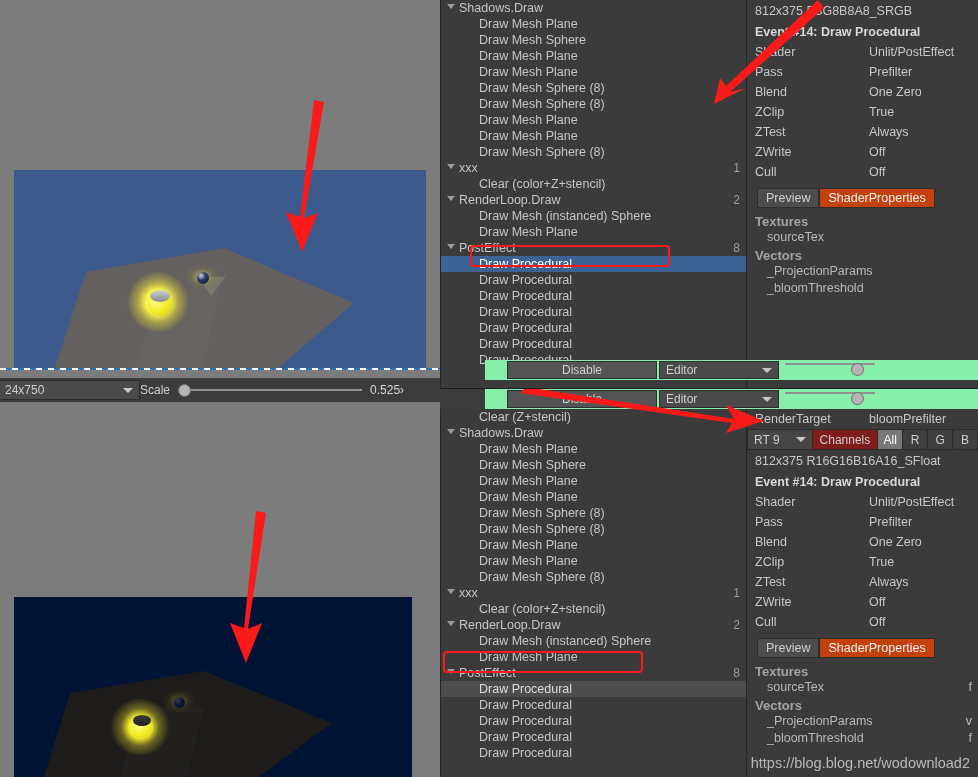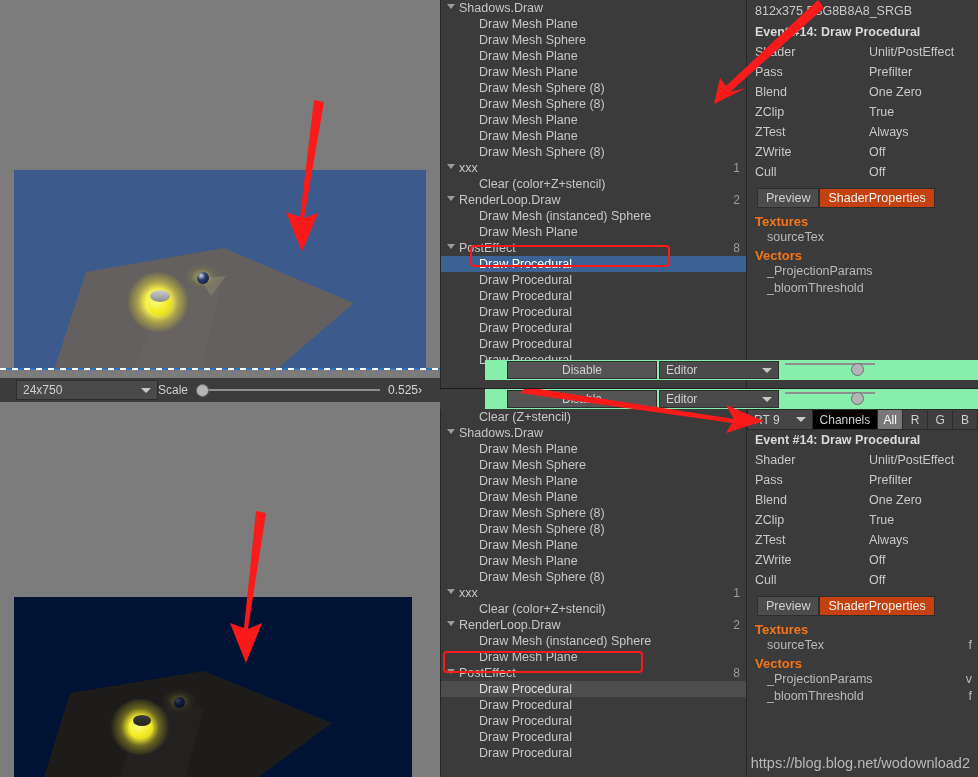--- a/index.html
+++ b/index.html
@@ -87,7 +87,7 @@
   .tab { height:20px; padding:0 8px; font-size:12.5px; display:flex; align-items:center;
          border:1px solid #2e2e2e; background:#4c4c4c; color:#cfcfcf; }
   .tab.active { background:#c2410c; color:#f2f2f2; }
-  .sect { font-weight:bold; color:#f97316; font-size:13px; padding:2px 0 0 8px; }
+  .sect { font-weight:bold; color:#a3a3a3; font-size:13px; padding:2px 0 0 8px; }
   .prop { position:relative; padding-left:20px; color:#b9b9b9; font-size:12.5px;
           height:17px; line-height:17px; }
   .prop .pv { position:absolute; right:6px; color:#b9b9b9; }

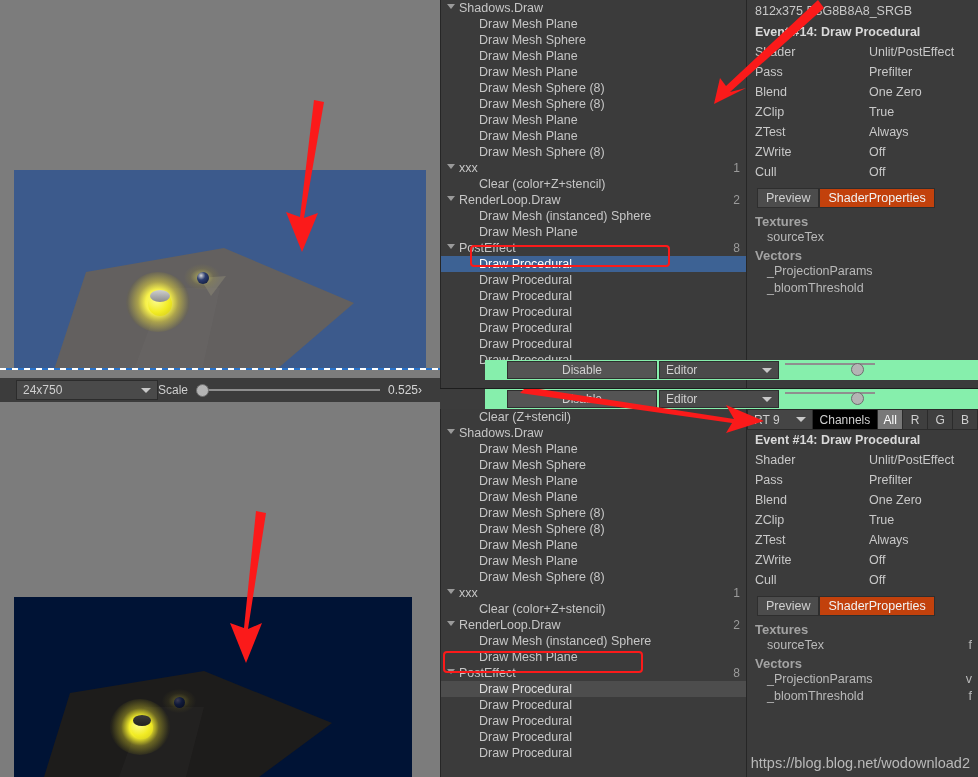--- a/index.html
+++ b/index.html
@@ -471,7 +471,7 @@
     </svg>
   </div>
 
-  <div class="vp-toolbar" style="top:378px;justify-content:center;">
+  <div class="vp-toolbar" style="top:378px;">
     <div class="res-drop">
       <span>24x750</span>
       <span class="caret"></span>

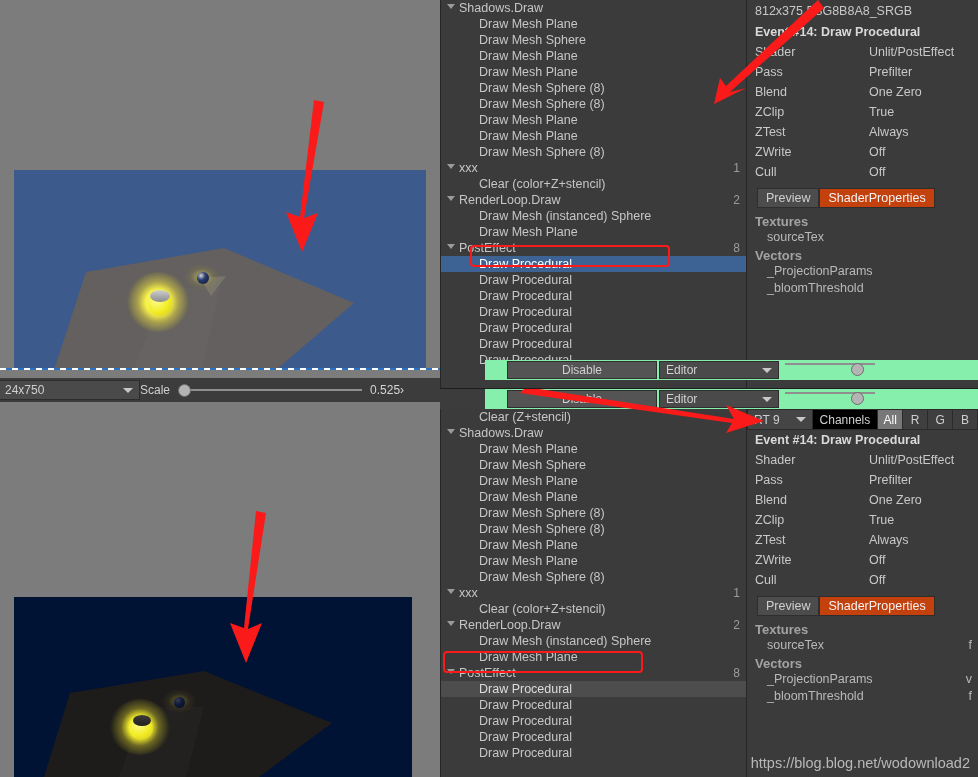--- a/index.html
+++ b/index.html
@@ -403,6 +403,10 @@
     <div class="redbox" style="left:443px; top:262px; width:200px; height:22px;"></div>
 
     <div class="insp" style="top:20px;height:368px;">
+      <div class="insp-row">
+        <span class="k">RenderTarget</span>
+        <span class="v">bloomPrefilter</span>
+      </div>
       <div class="rt-bar">
         <div class="rt-drop">
           <span>RT 9</span>

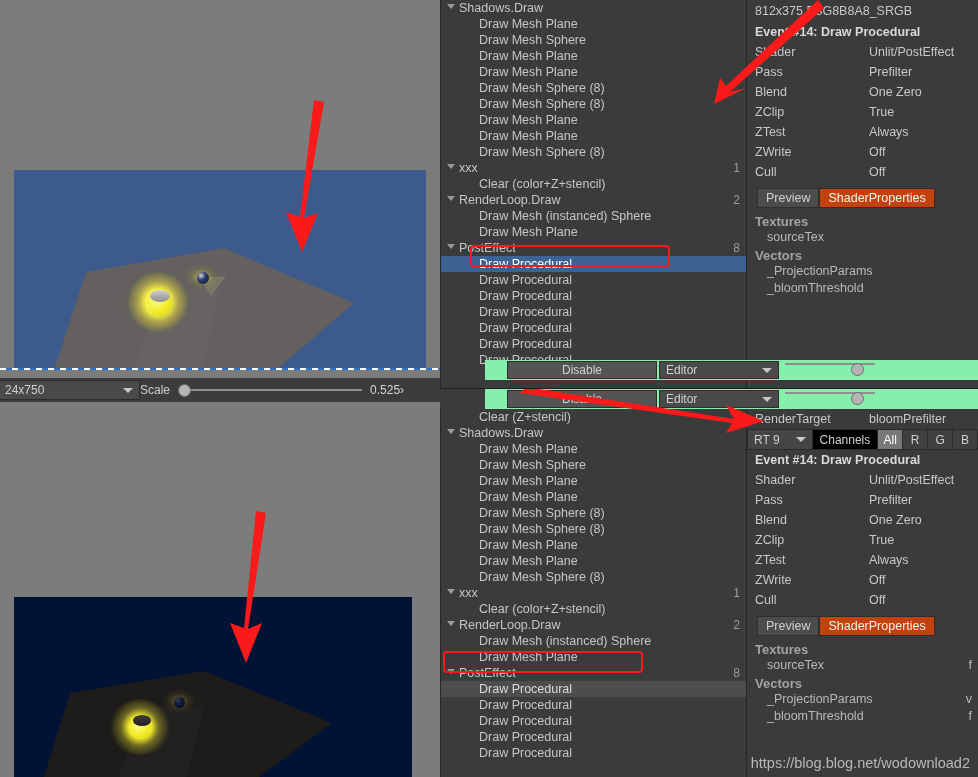--- a/index.html
+++ b/index.html
@@ -78,7 +78,7 @@
   .rt-drop { width:70px; background:#454545; border:1px solid #2b2b2b; color:#cfcfcf;
              font-size:12px; display:flex; align-items:center; padding:0 6px;
              justify-content:space-between; }
-  .ch-lbl { background:#000000; border:1px solid #2b2b2b; border-left:none; color:#cfcfcf;
+  .ch-lbl { background:#7f1d1d; border:1px solid #2b2b2b; border-left:none; color:#cfcfcf;
             font-size:12px; display:flex;align-items:center; padding:0 7px;}
   .ch-btn { width:27px; background:#3f3f3f; border:1px solid #2b2b2b; border-left:none;
             color:#cfcfcf; font-size:12px; display:flex;align-items:center;justify-content:center;}

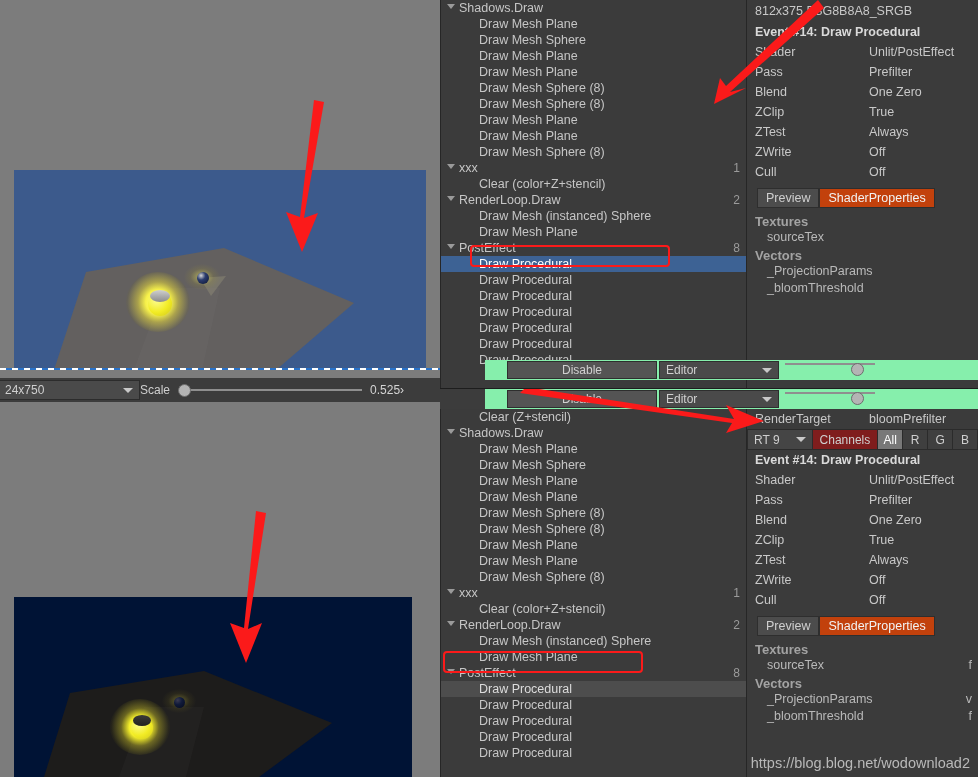--- a/index.html
+++ b/index.html
@@ -418,6 +418,9 @@
         <div class="ch-btn">G</div>
         <div class="ch-btn">B</div>
       </div>
+      <div class="insp-row" style="height:22px;line-height:22px;">
+        <span class="k">812x375 R16G16B16A16_SFloat</span>
+      </div>
       <div class="insp-row insp-hdr">
         <span class="k">Event #14: Draw Procedural</span>
       </div>

